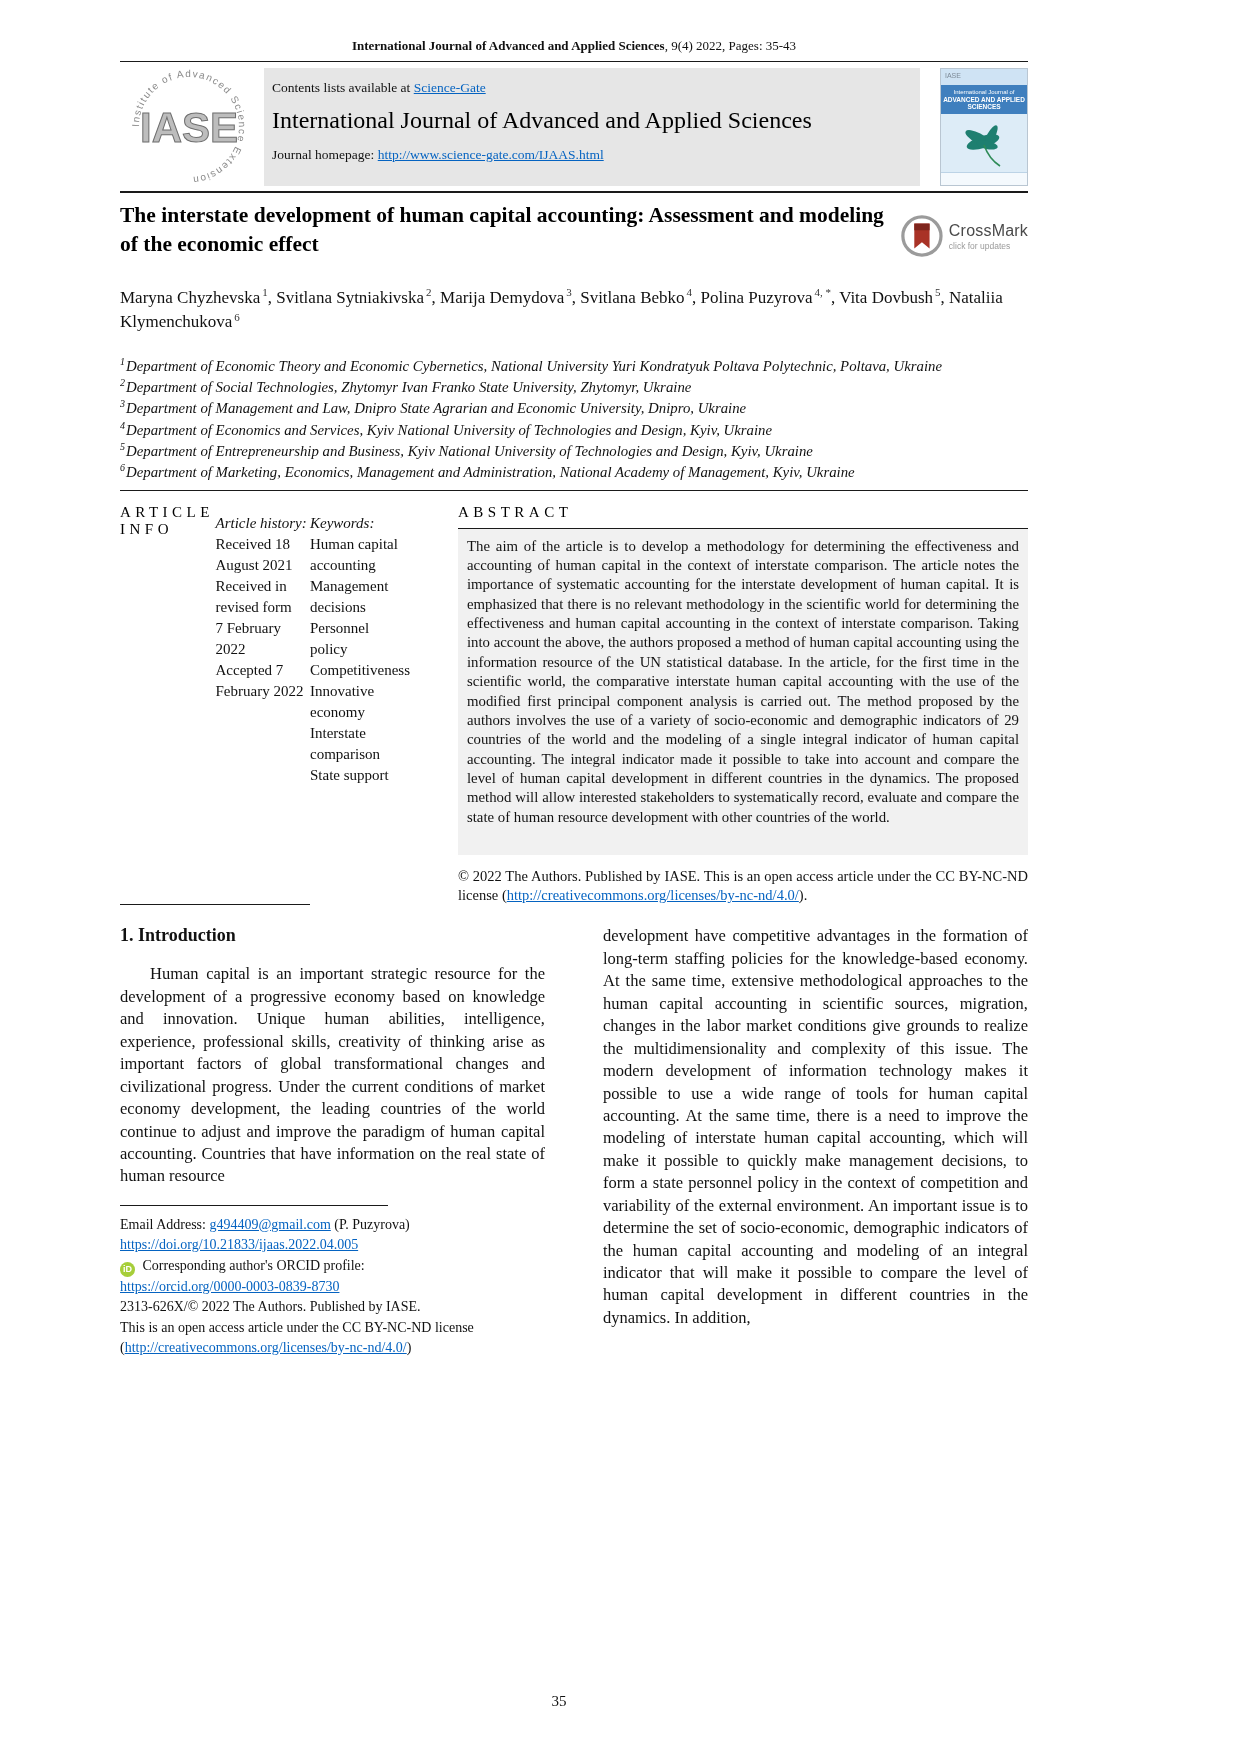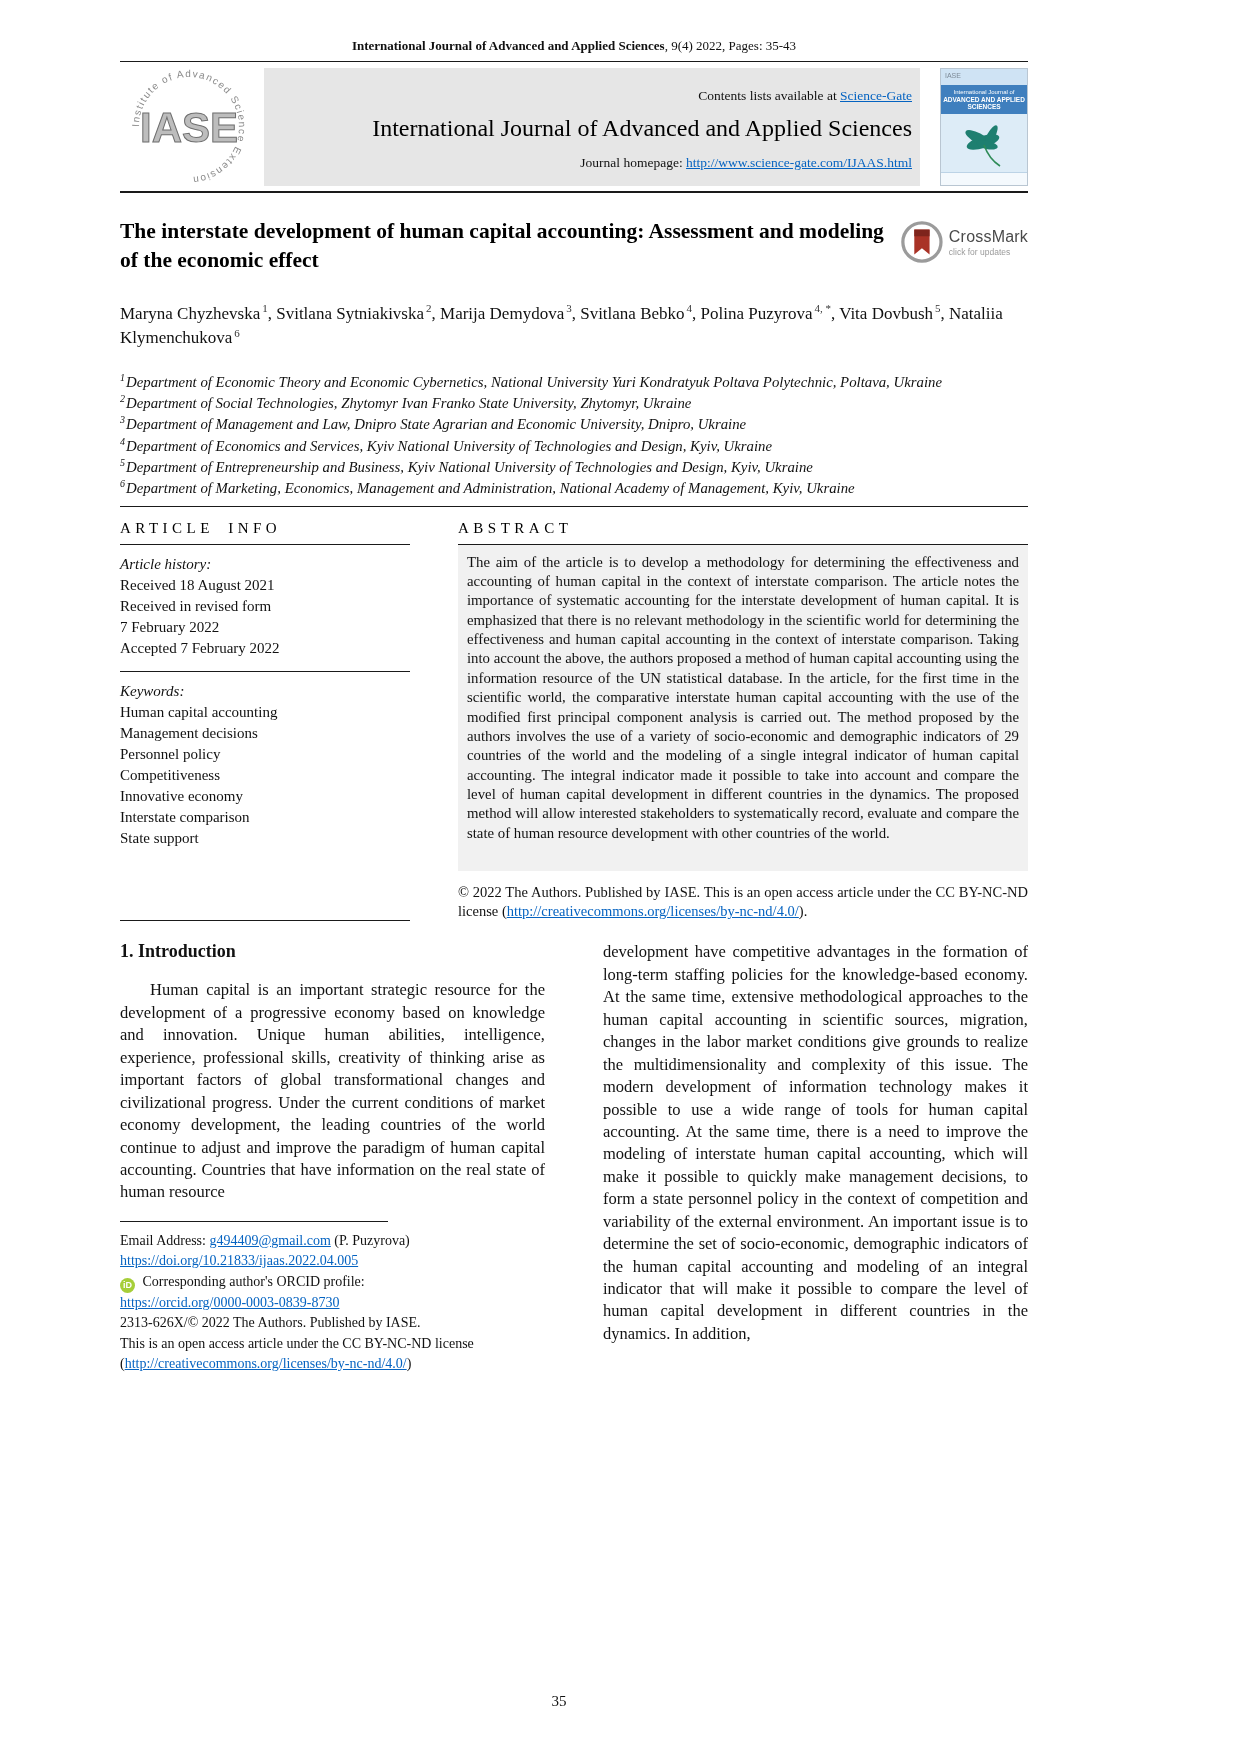--- a/index.html
+++ b/index.html
@@ -20,7 +20,7 @@
   
   .masthead{display:flex;margin-top:6px;height:118px;align-items:stretch}
   .logo-box{width:138px;display:flex;align-items:center;justify-content:center}
-  .mast-center{flex:1;background:var(--masthead-bg,#e6e6e6);text-align:right;padding:20px 8px 8px;margin-left:6px}
+  .mast-center{flex:1;background:var(--masthead-bg,#e6e6e6);text-align:left;padding:12px 8px 8px;margin-left:6px}
   .contents-line{font-size:13.5px}
   .journal-title{font-size:24px;margin-top:11px;color:#000}
   .homepage-line{font-size:13.5px;margin-top:13px}

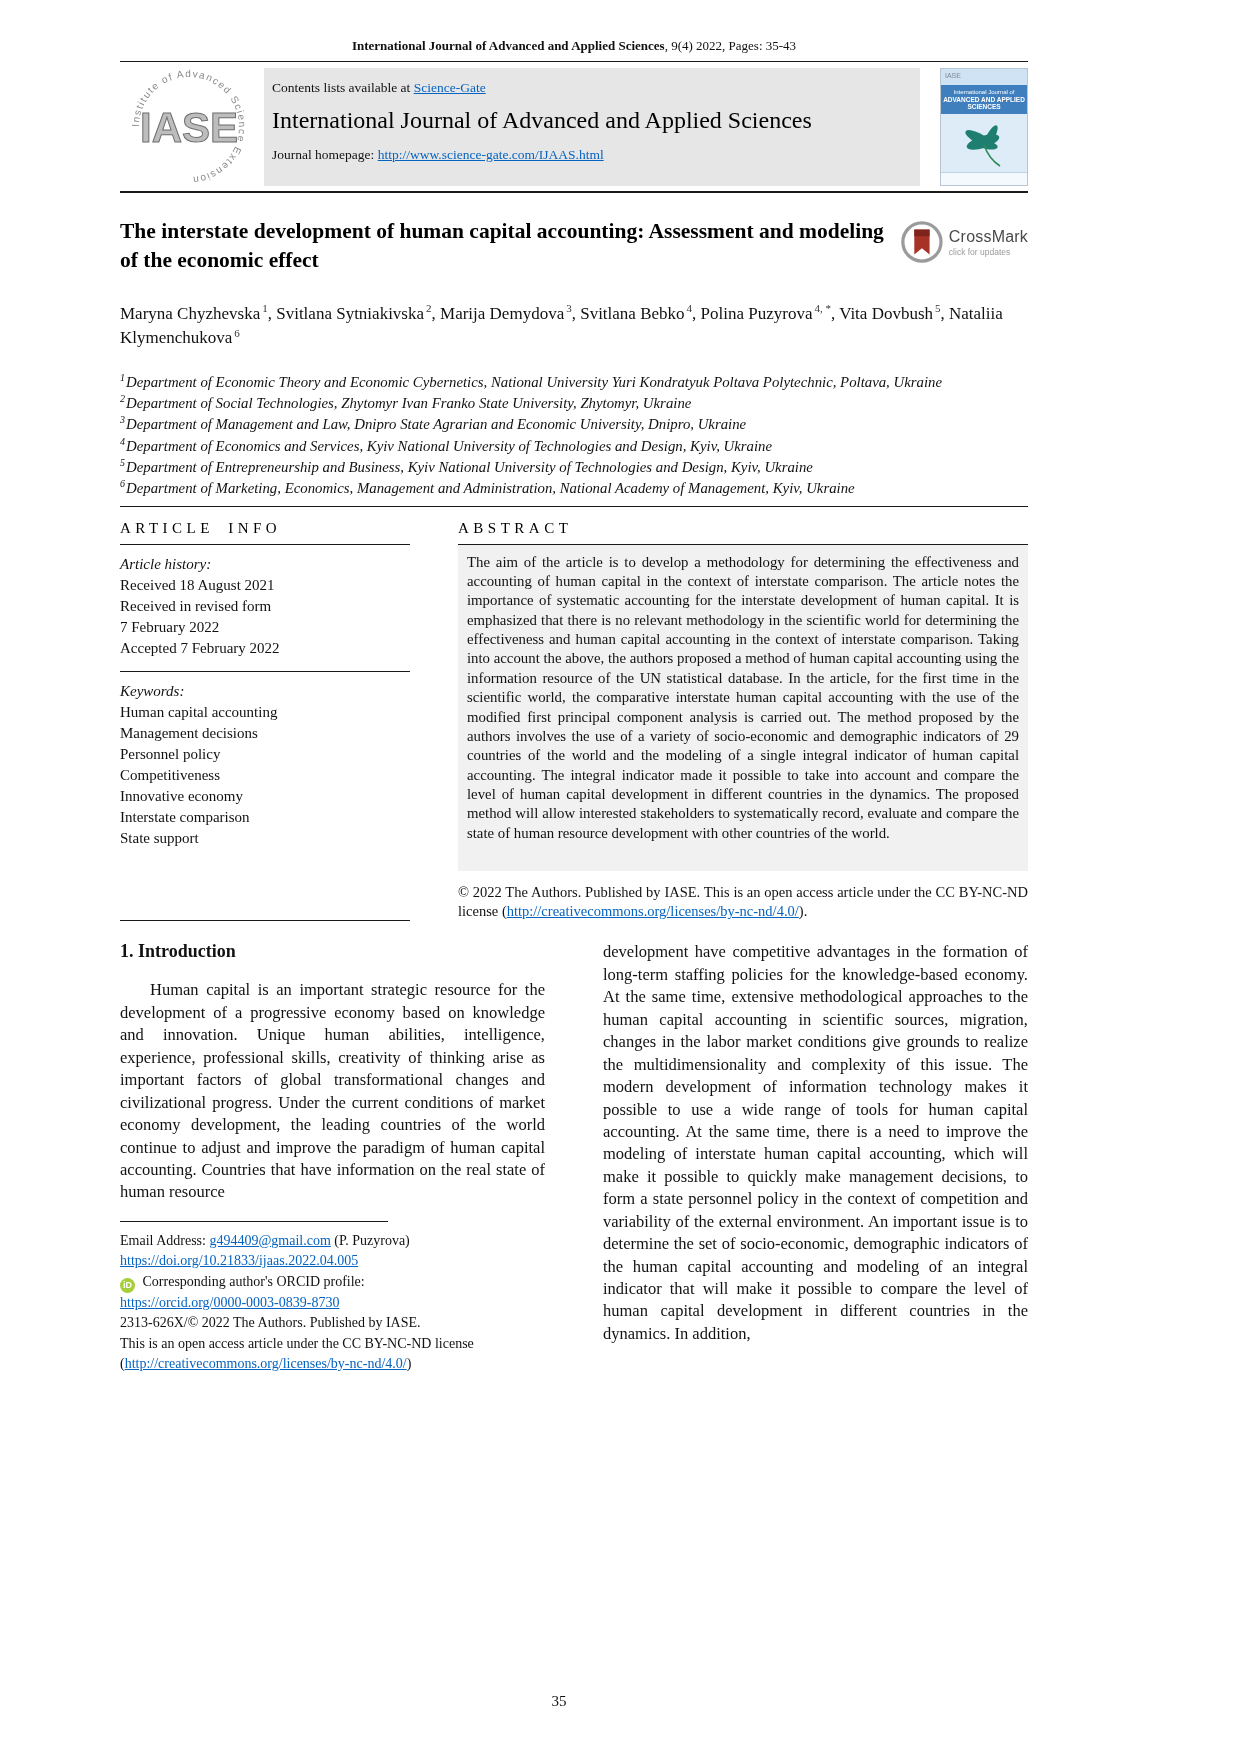--- a/index.html
+++ b/index.html
@@ -33,7 +33,7 @@
   .cover-foot{flex:1;background:#f4f9fd;border-top:1px solid #bcd3e6}
 
   
-  .title-row{display:flex;align-items:flex-start;margin-top:24px}
+  .title-row{display:flex;align-items:flex-end;margin-top:8px}
   .article-title{flex:1;font-size:21.5px;font-weight:bold;line-height:1.35;color:#000;max-width:775px}
   .crossmark{display:flex;align-items:center;width:128px;margin-left:10px;margin-top:2px}
   .cm-text{margin-left:5px}

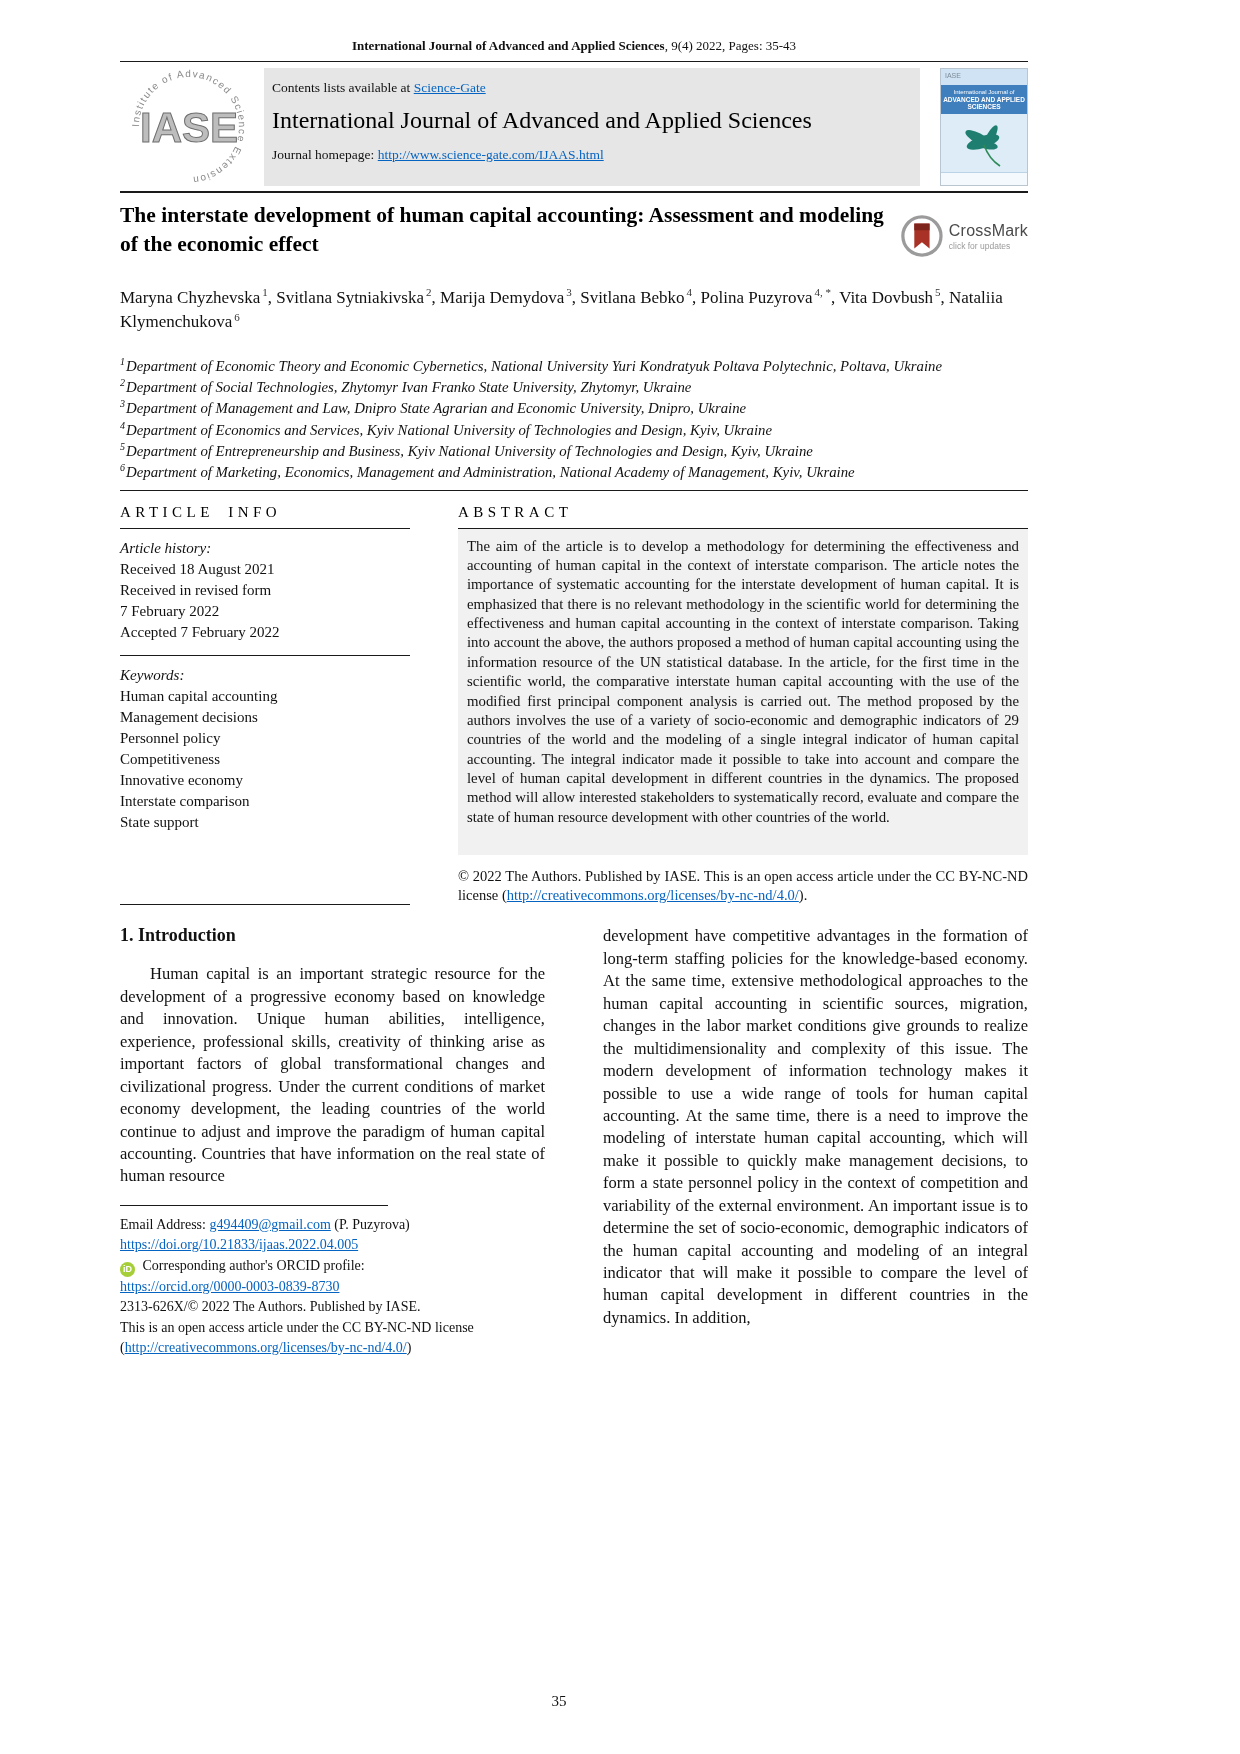--- a/index.html
+++ b/index.html
@@ -48,7 +48,7 @@
 
   
   .cols{display:flex;margin-top:13px;align-items:stretch}
-  .info-col{width:290px;display:flex;flex-direction:column;font-size:15px}
+  .info-col{width:290px;display:flex;flex-direction:row;font-size:15px}
   .abs-col{width:570px;margin-left:48px}
   .col-heading{font-size:15px;letter-spacing:4.5px;word-spacing:6px;border-bottom:1.2px solid #1a1a1a;padding-bottom:7px;color:#000}
   .it{font-style:italic}

